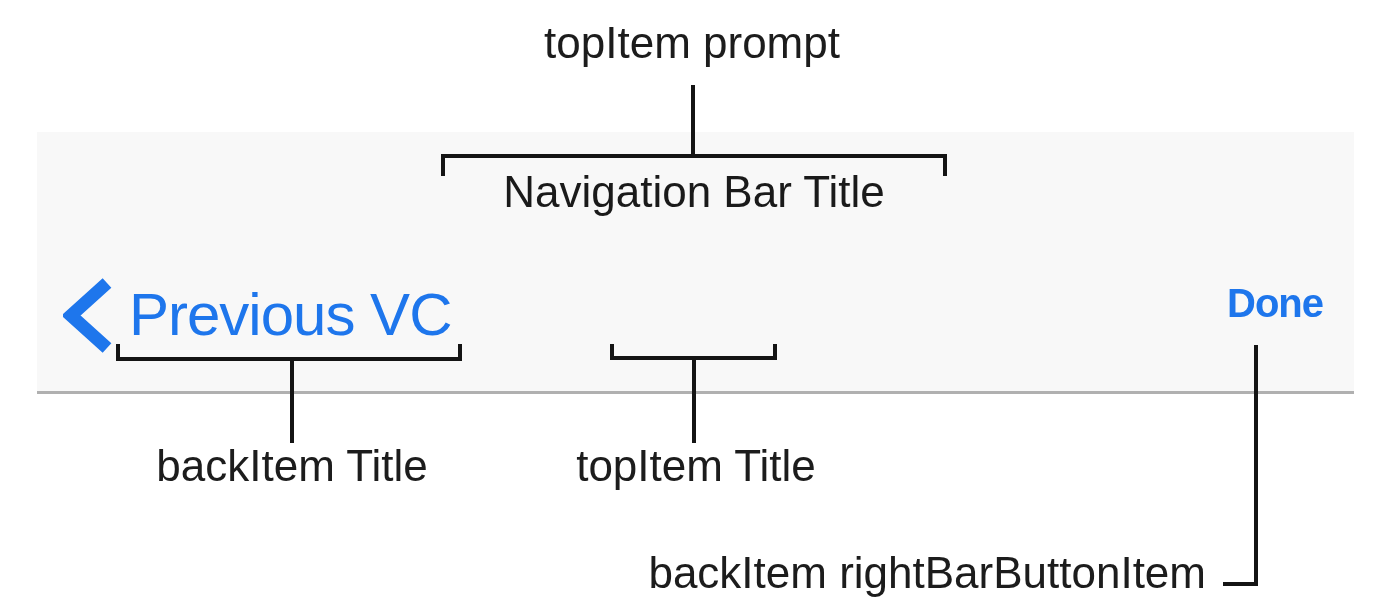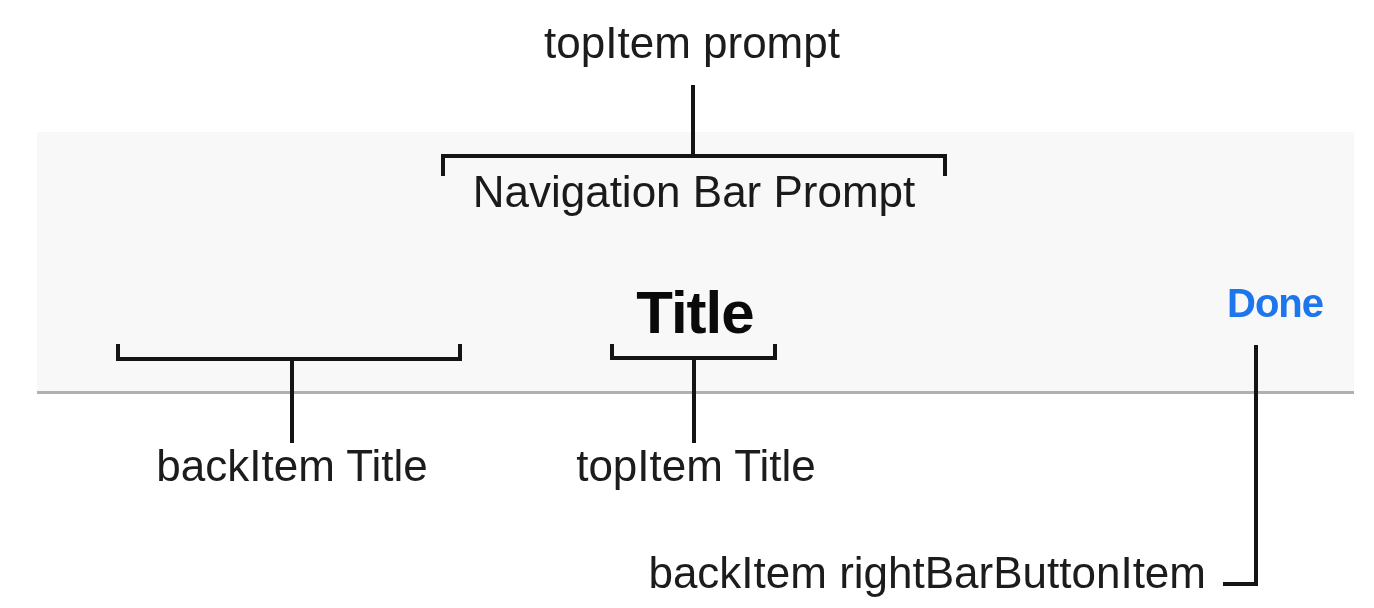--- a/index.html
+++ b/index.html
@@ -64,7 +64,7 @@
 
   <div class="navbar">
 
-    <div class="navbar-prompt">Navigation Bar Prompt</div>
+    <div class="navbar-prompt">Navigation Bar Title</div>
 
 
     <div class="navbar-title">Title</div>

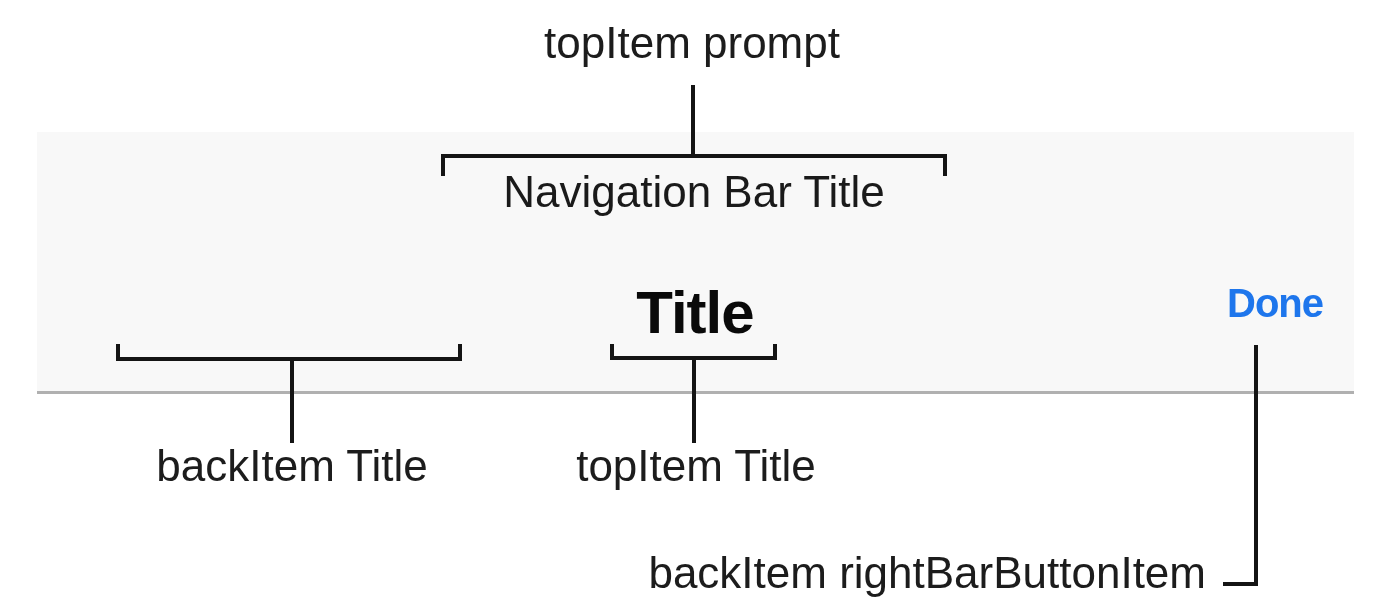--- a/index.html
+++ b/index.html
@@ -66,6 +66,12 @@
 
     <div class="navbar-prompt">Navigation Bar Title</div>
 
+    <div class="back-button">
+      <svg class="back-chevron" viewBox="0 0 49 77" aria-hidden="true">
+        <polyline points="44,6 8,38.5 44,71"></polyline>
+      </svg>
+      <span class="back-label">Previous VC</span>
+    </div>
 
     <div class="navbar-title">Title</div>
 

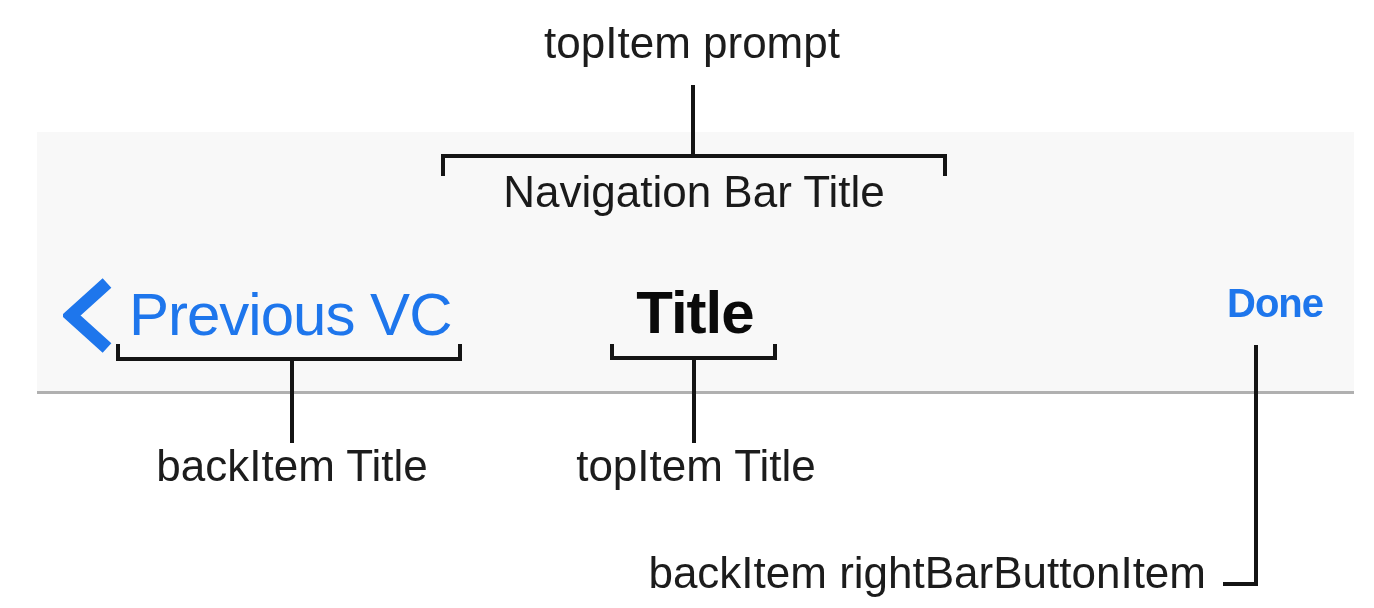--- a/index.html
+++ b/index.html
@@ -73,7 +73,6 @@
       <span class="back-label">Previous VC</span>
     </div>
 
-    <div class="navbar-title">Title</div>
 
     <div class="done-button">Done</div>
   </div>

